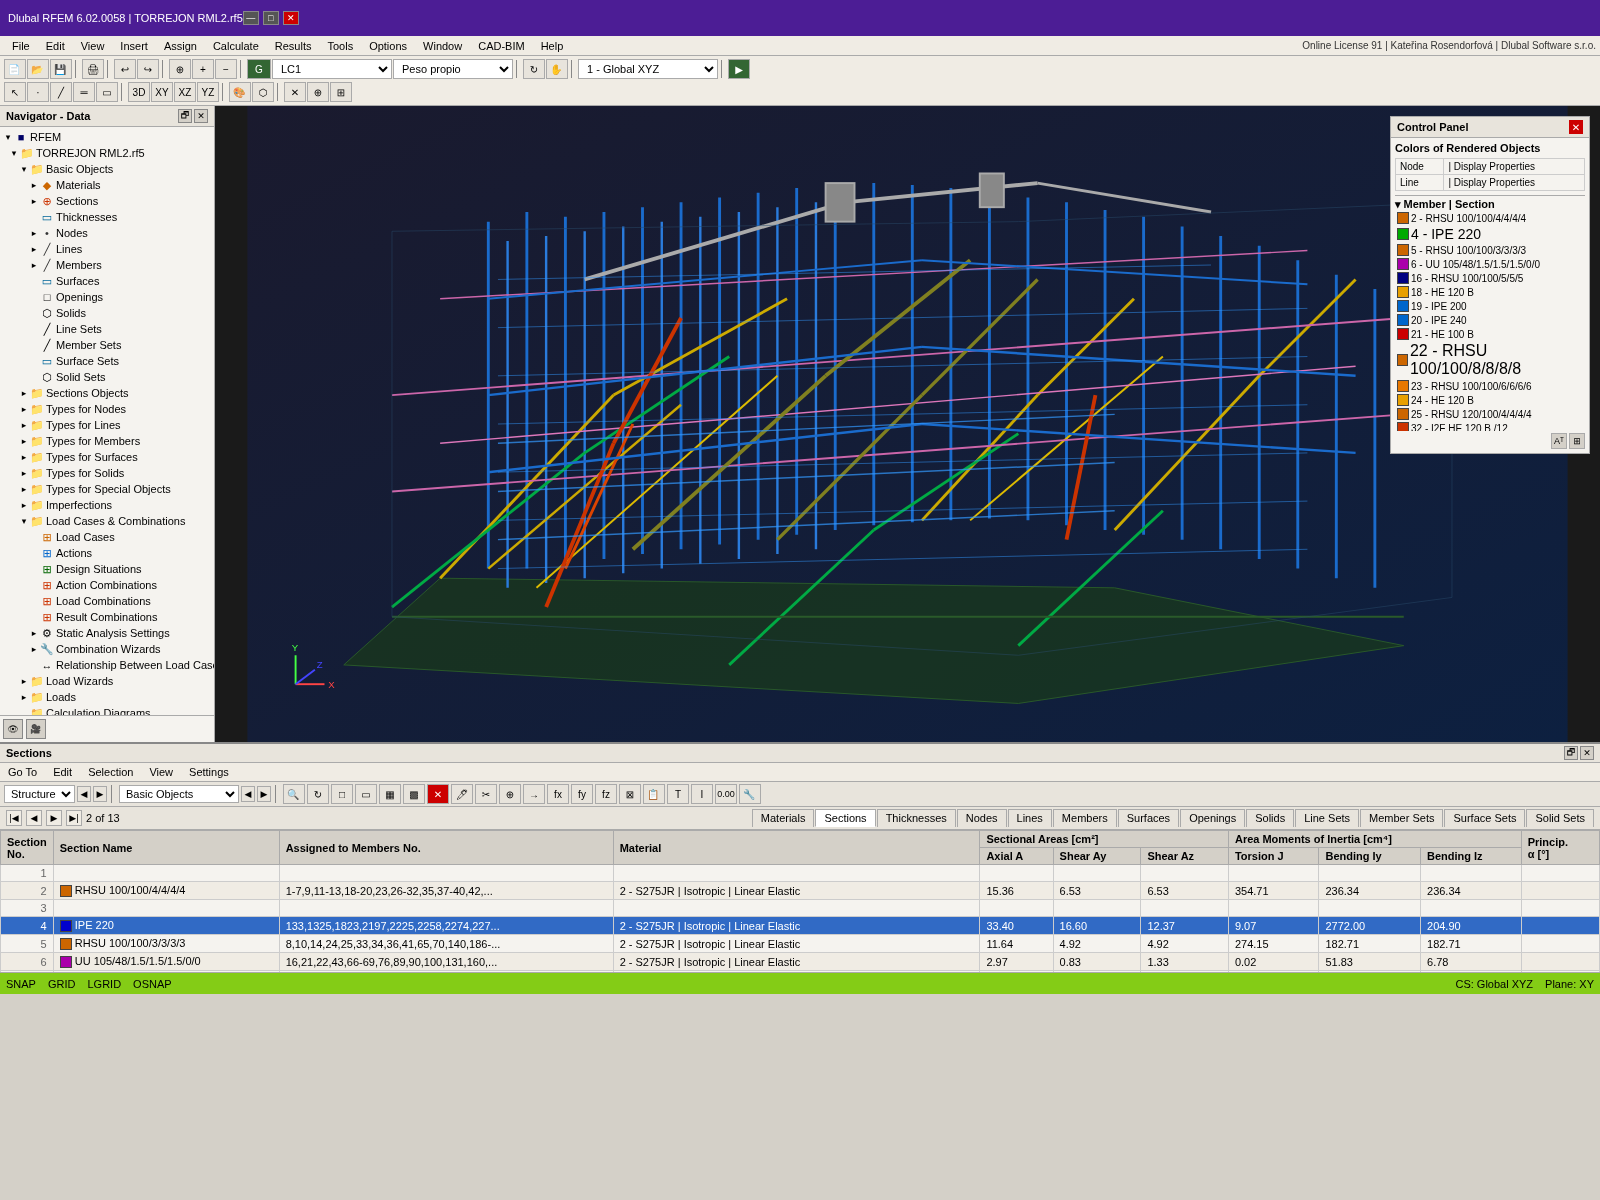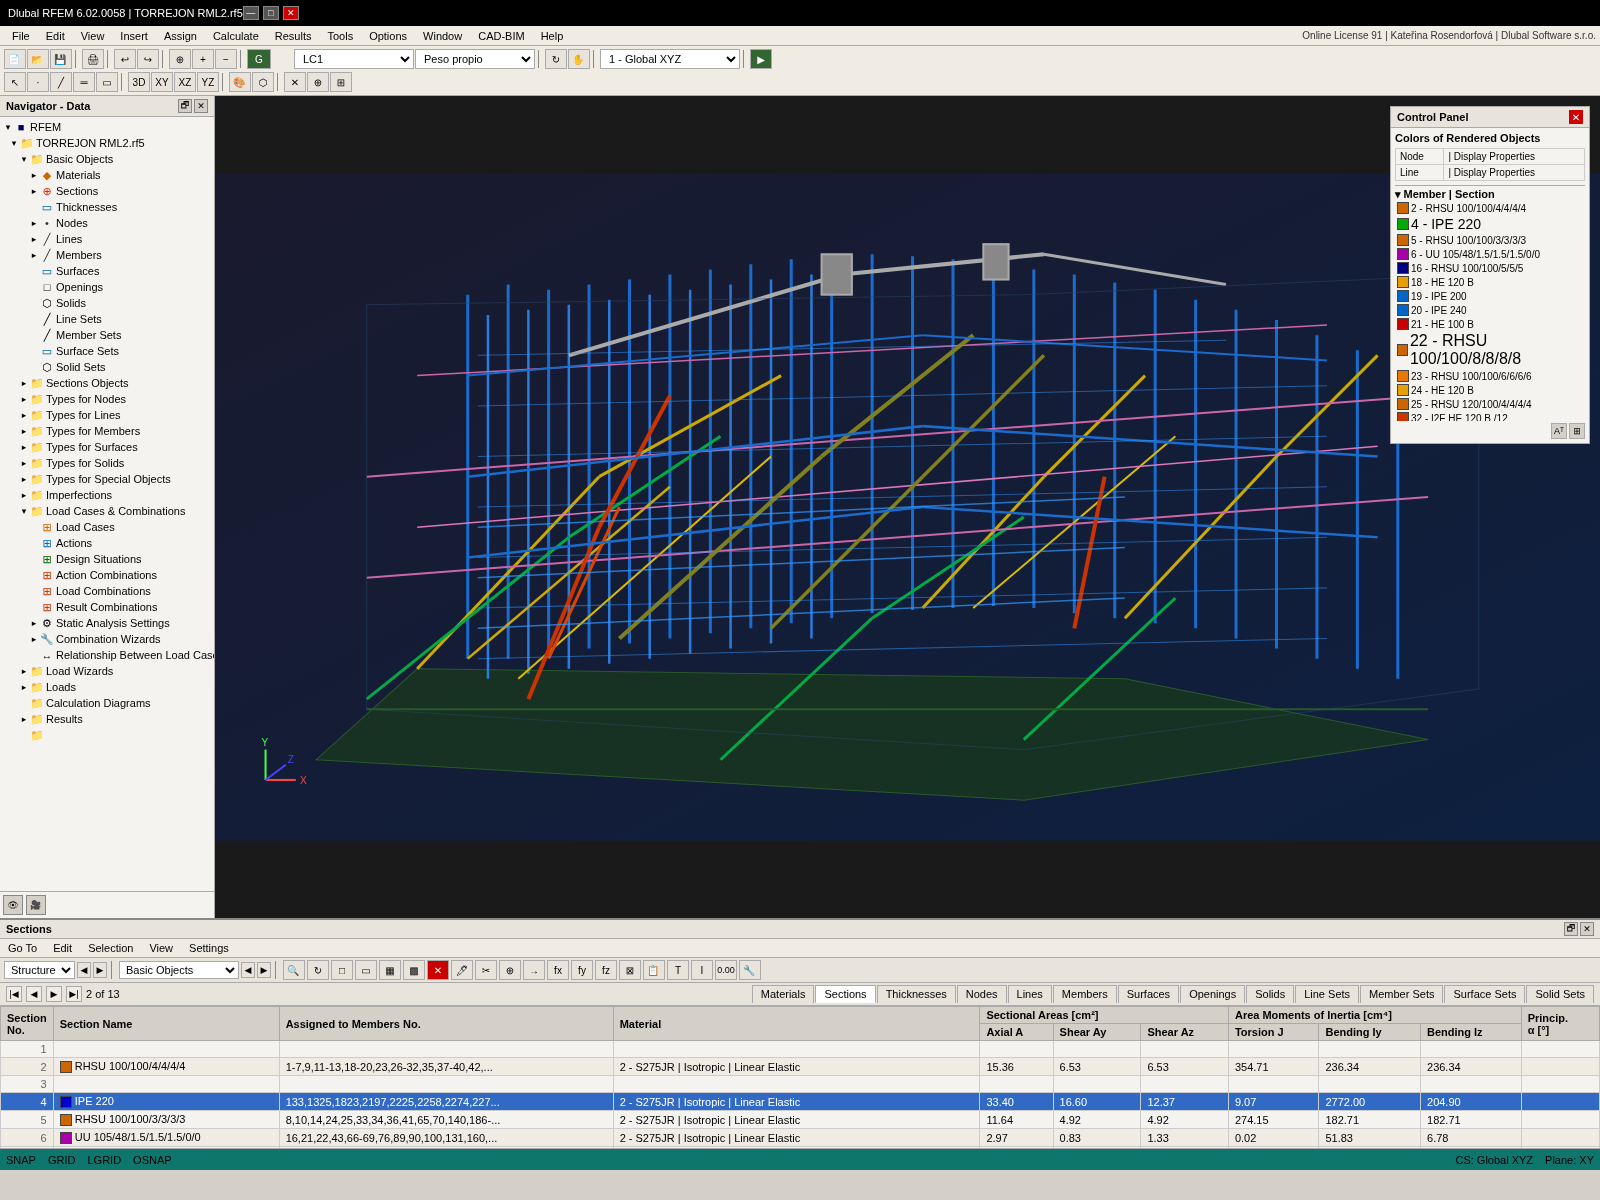--- a/index.html
+++ b/index.html
@@ -6,7 +6,7 @@
     body { font-family: 'Segoe UI', Tahoma, Arial, sans-serif; font-size: 11px; background: #d4d0c8; overflow: hidden; width: 1600px; height: 1200px; position: relative; }
 
     
-    .title-bar { background: #000000; color: #fff; height: 26px; display: flex; align-items: center; padding: 0 8px; font-size: 11px; }
+    .title-bar { background: #4c1d95; color: #fff; height: 36px; display: flex; align-items: center; padding: 0 8px; font-size: 11px; }
     .title-bar-controls { display: flex; gap: 4px; }
     .title-bar-btn { width: 16px; height: 14px; background: #555; border: 1px solid #888; color: #fff; font-size: 9px; display: flex; align-items: center; justify-content: center; cursor: pointer; }
 

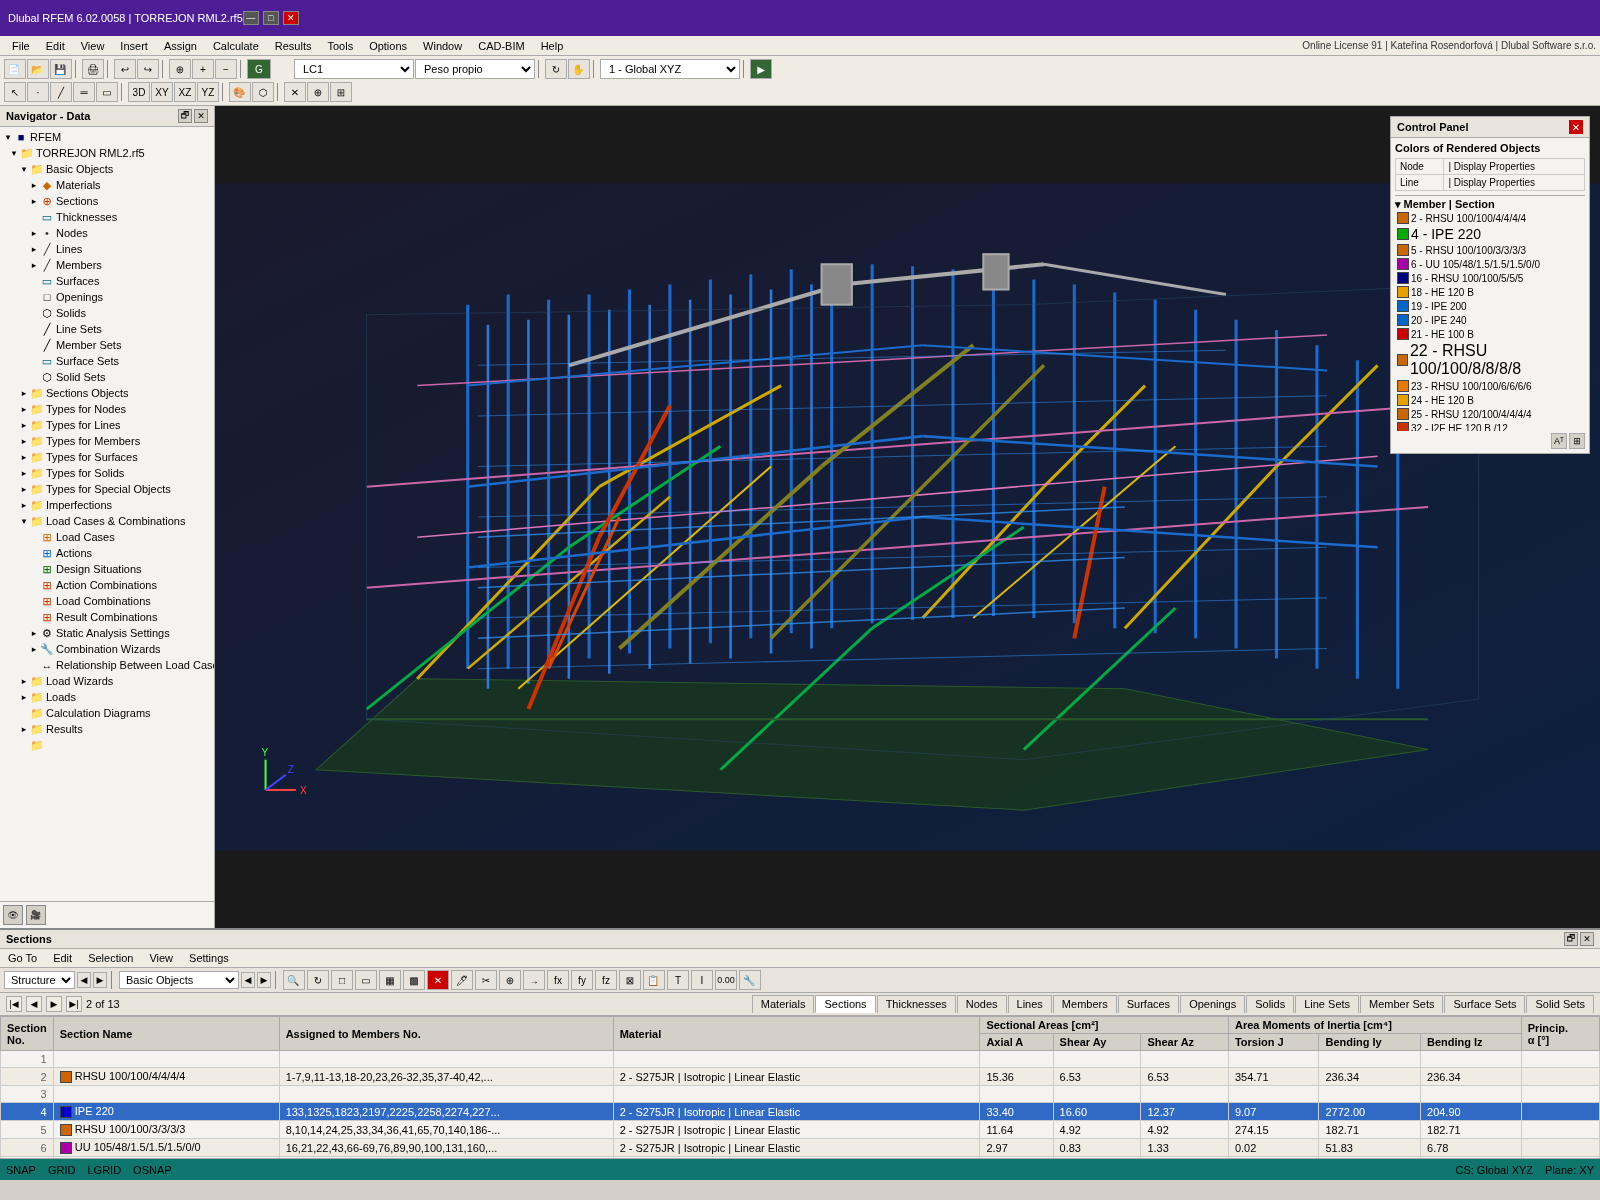--- a/index.html
+++ b/index.html
@@ -145,7 +145,7 @@
     <div class="tb-separator"></div>
 
     <button class="tb-btn" style="background:#336633; color:#fff; width:24px;">G</button>
-    <select class="tb-dropdown" style="min-width:120px;margin-left:22px;">
+    <select class="tb-dropdown" style="min-width:120px;">
       <option>LC1</option>
     </select>
     <select class="tb-dropdown" style="min-width:120px;">

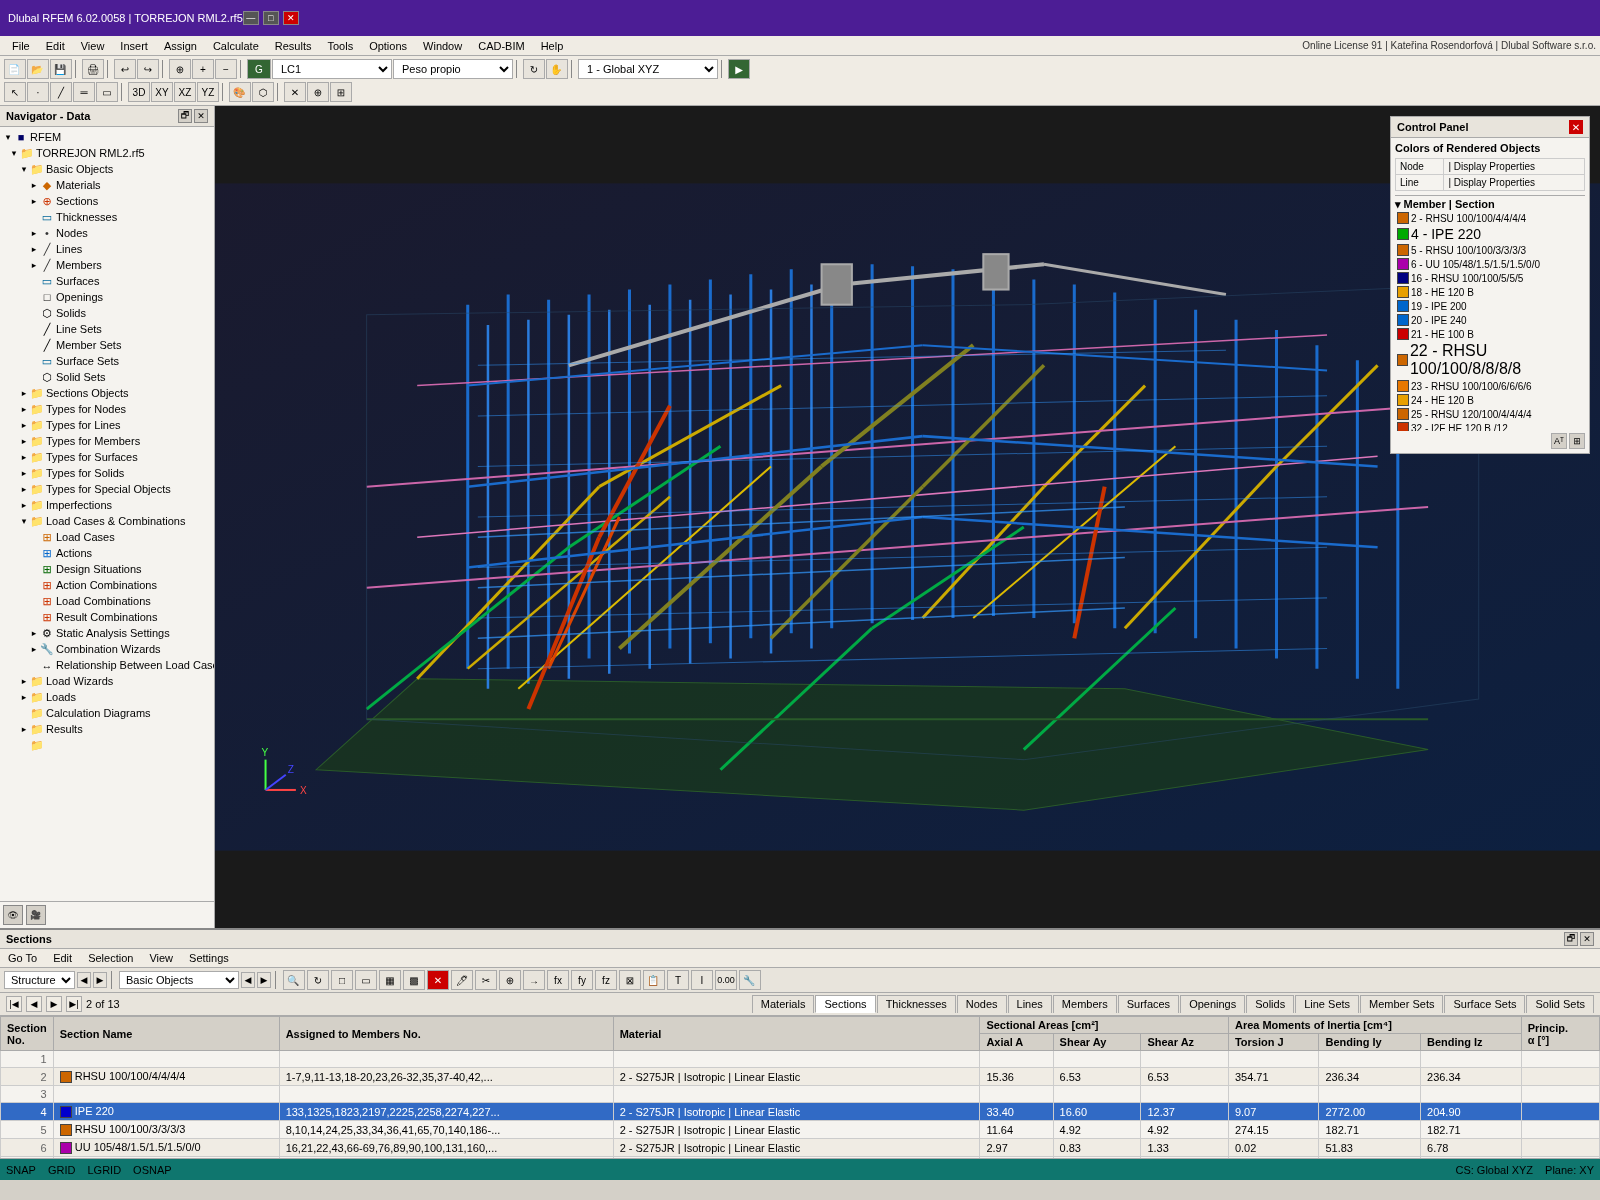--- a/index.html
+++ b/index.html
@@ -183,7 +183,7 @@
   </div>
 </div>
 
-<div class="main-layout" style="height: 822px;">
+<div class="main-layout" style="height: 636px;">
 
   <div class="navigator">
     <div class="nav-header">

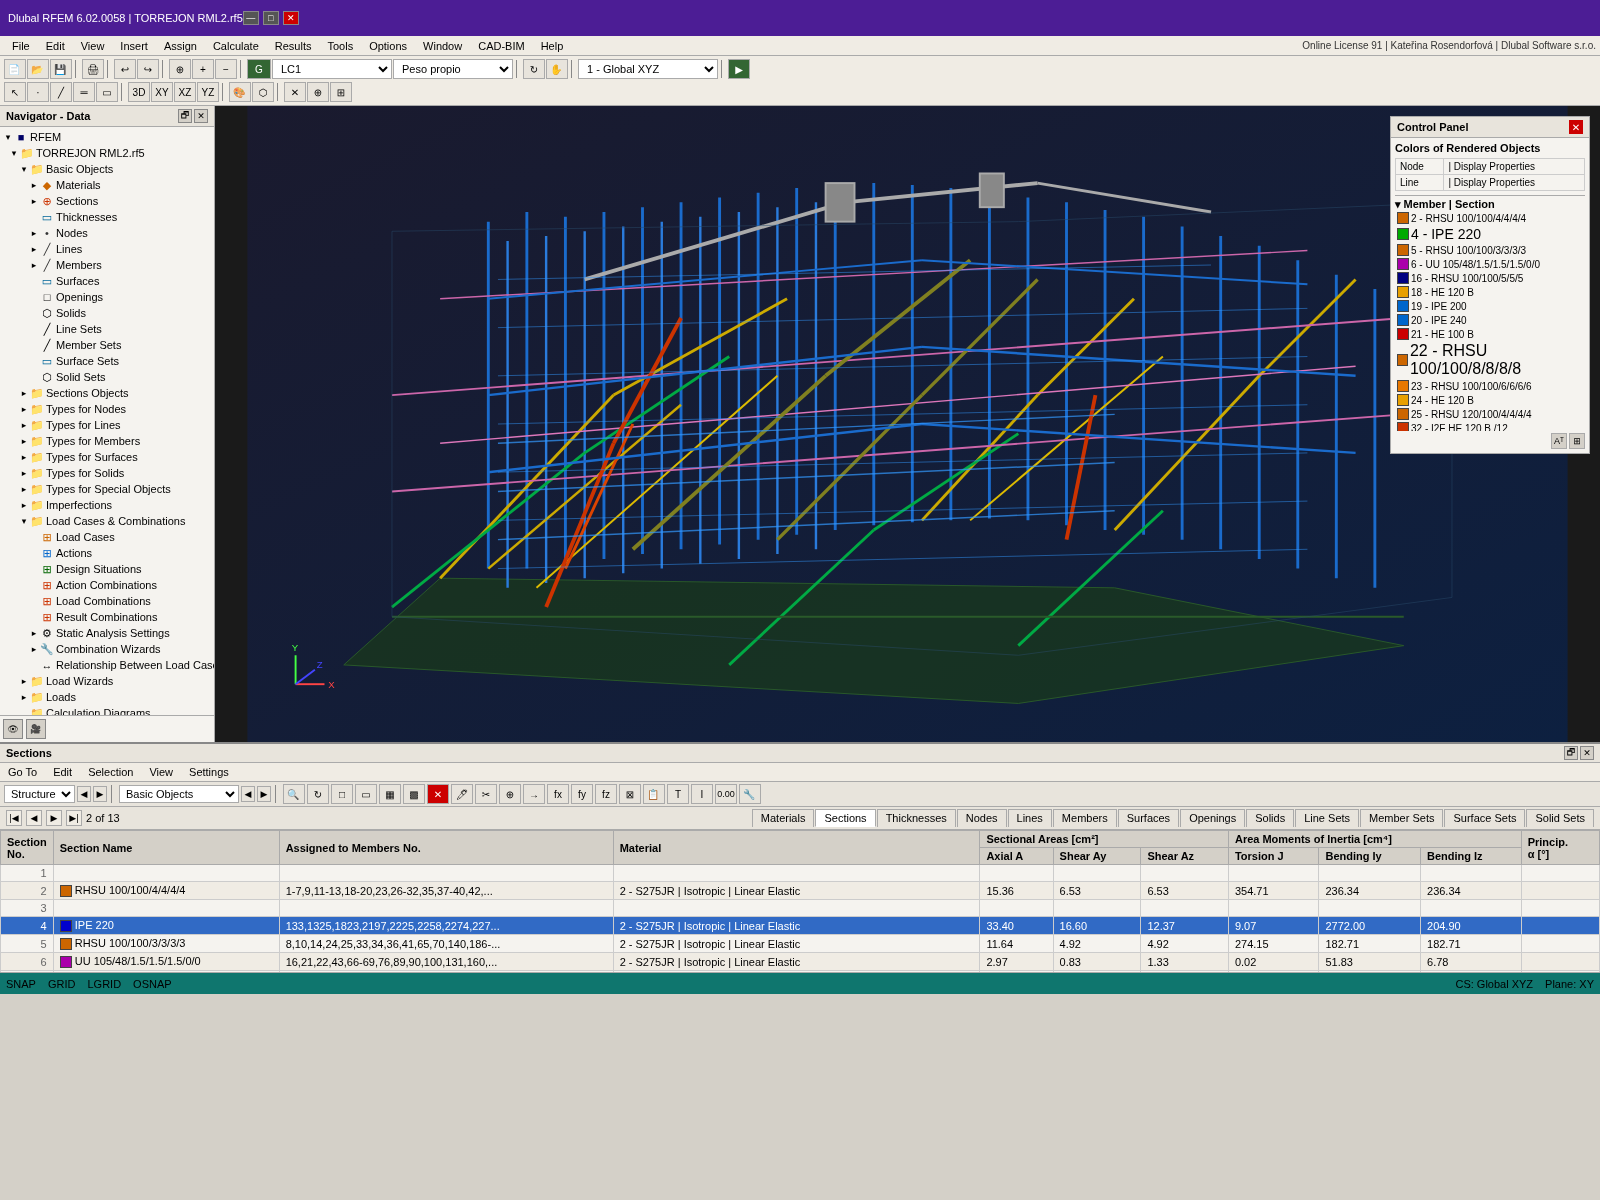--- a/index.html
+++ b/index.html
@@ -78,7 +78,7 @@
     .tab.active { background: #fff; border-bottom: 1px solid #fff; }
 
     
-    .status-bar { height: 22px; background: #0f766e; border-top: 1px solid #aaa; display: flex; align-items: center; padding: 0 6px; gap: 12px; font-size: 11px; }
+    .status-bar { height: 22px; background: #84cc16; border-top: 1px solid #aaa; display: flex; align-items: center; padding: 0 6px; gap: 12px; font-size: 11px; }
     .status-item { display: flex; align-items: center; gap: 3px; }
 
     

